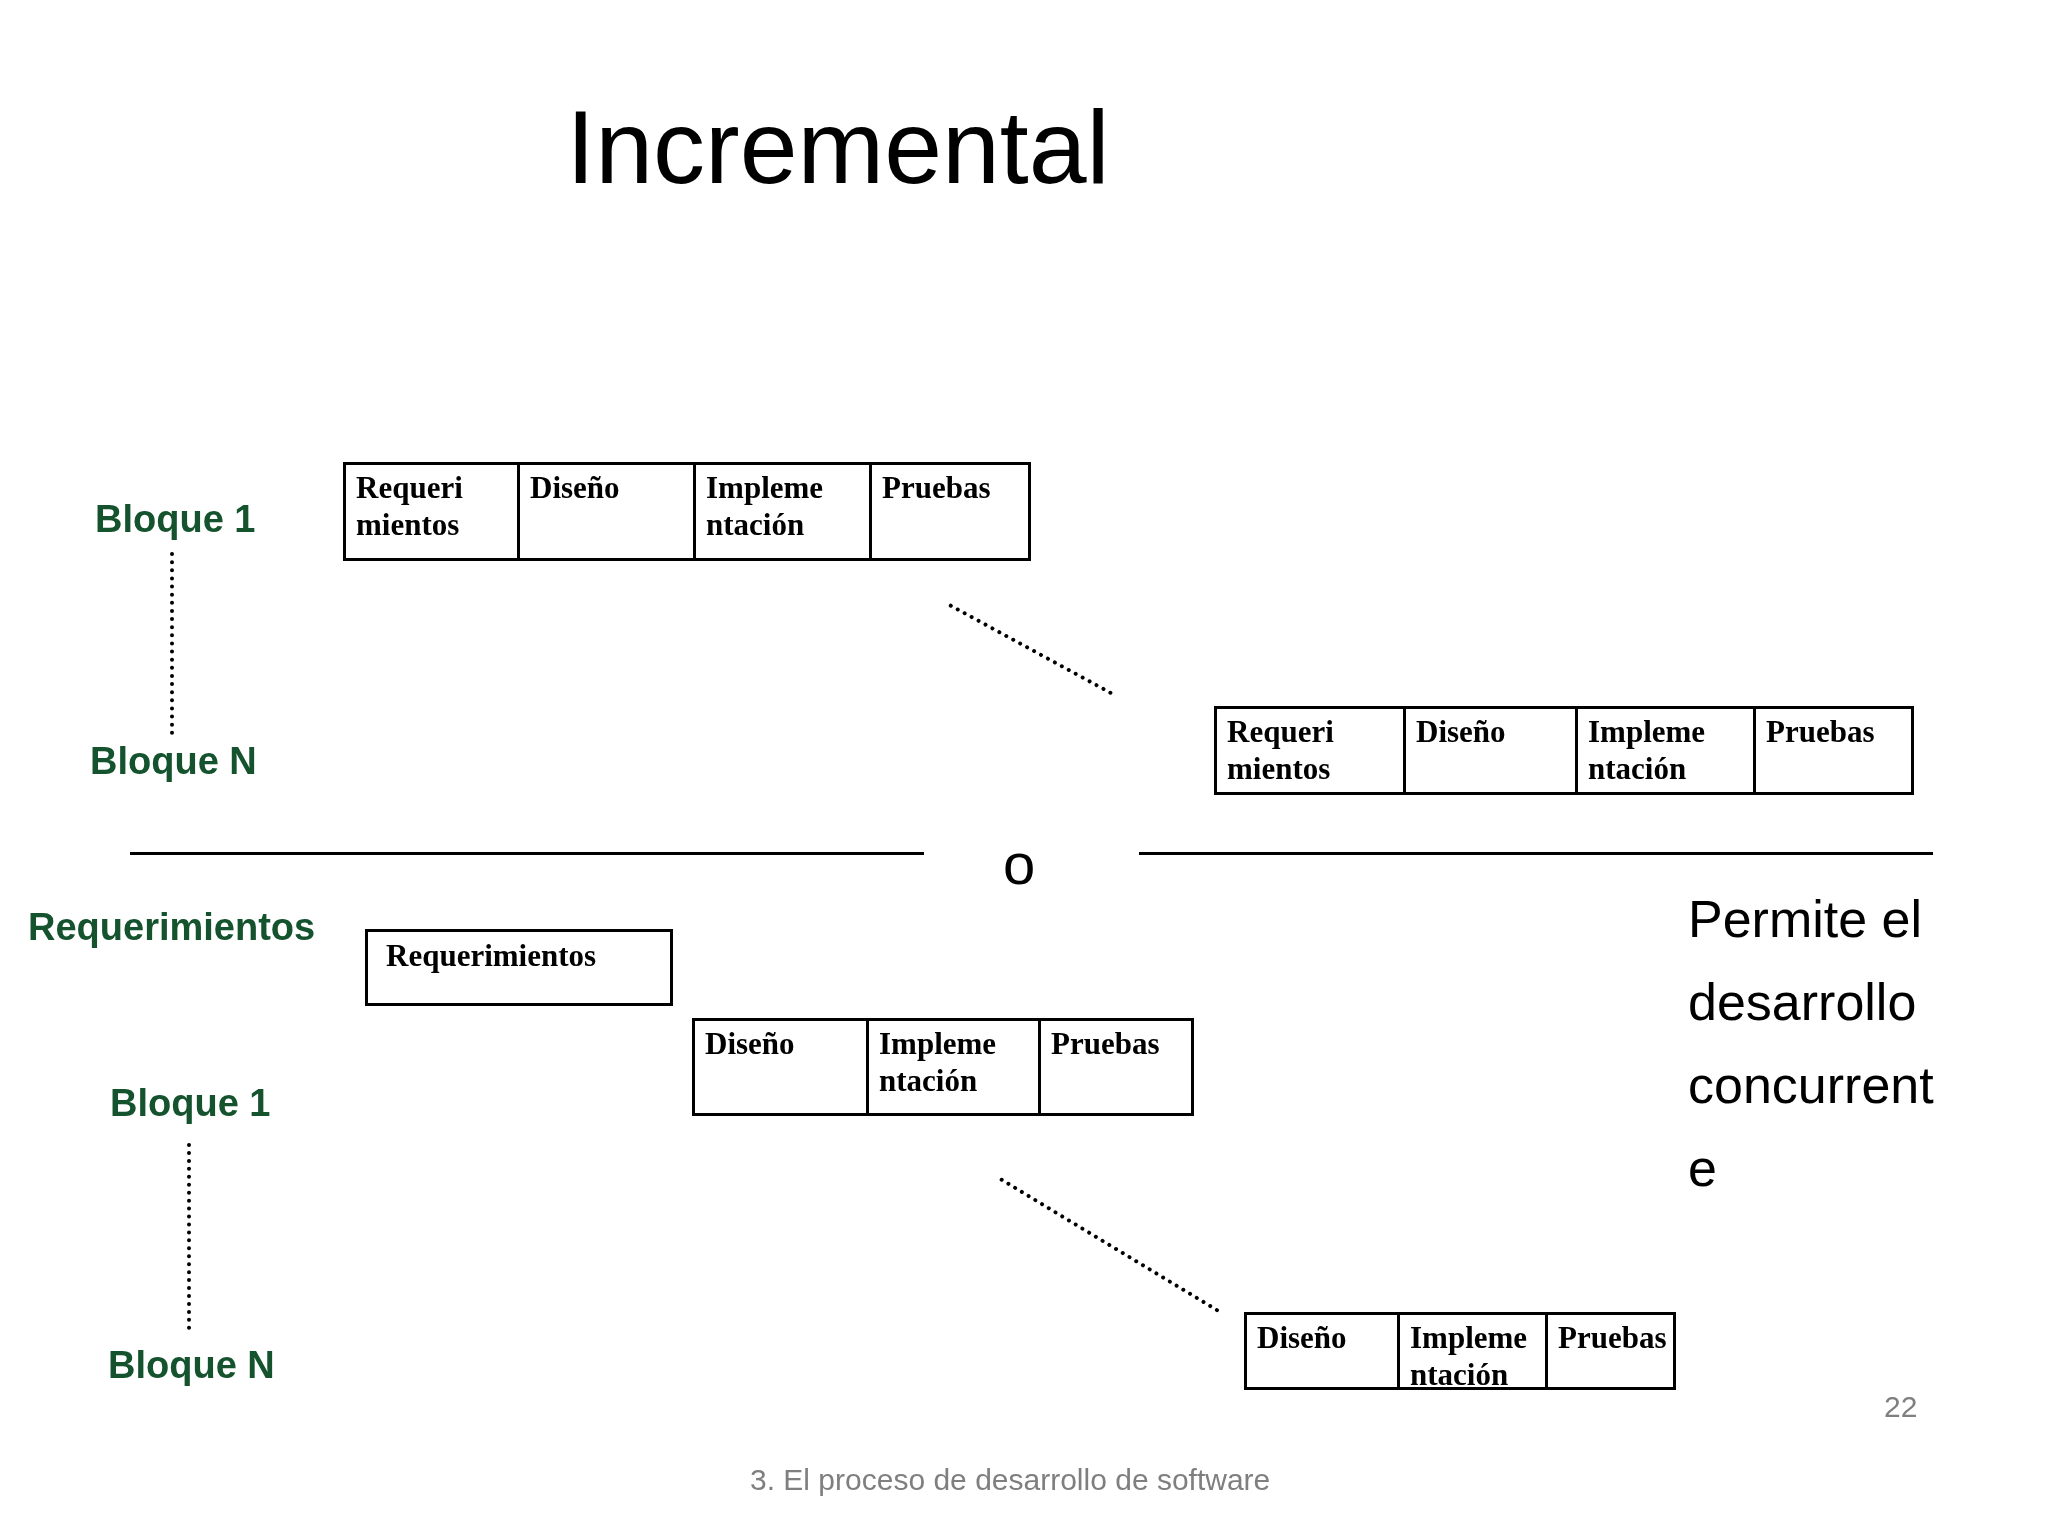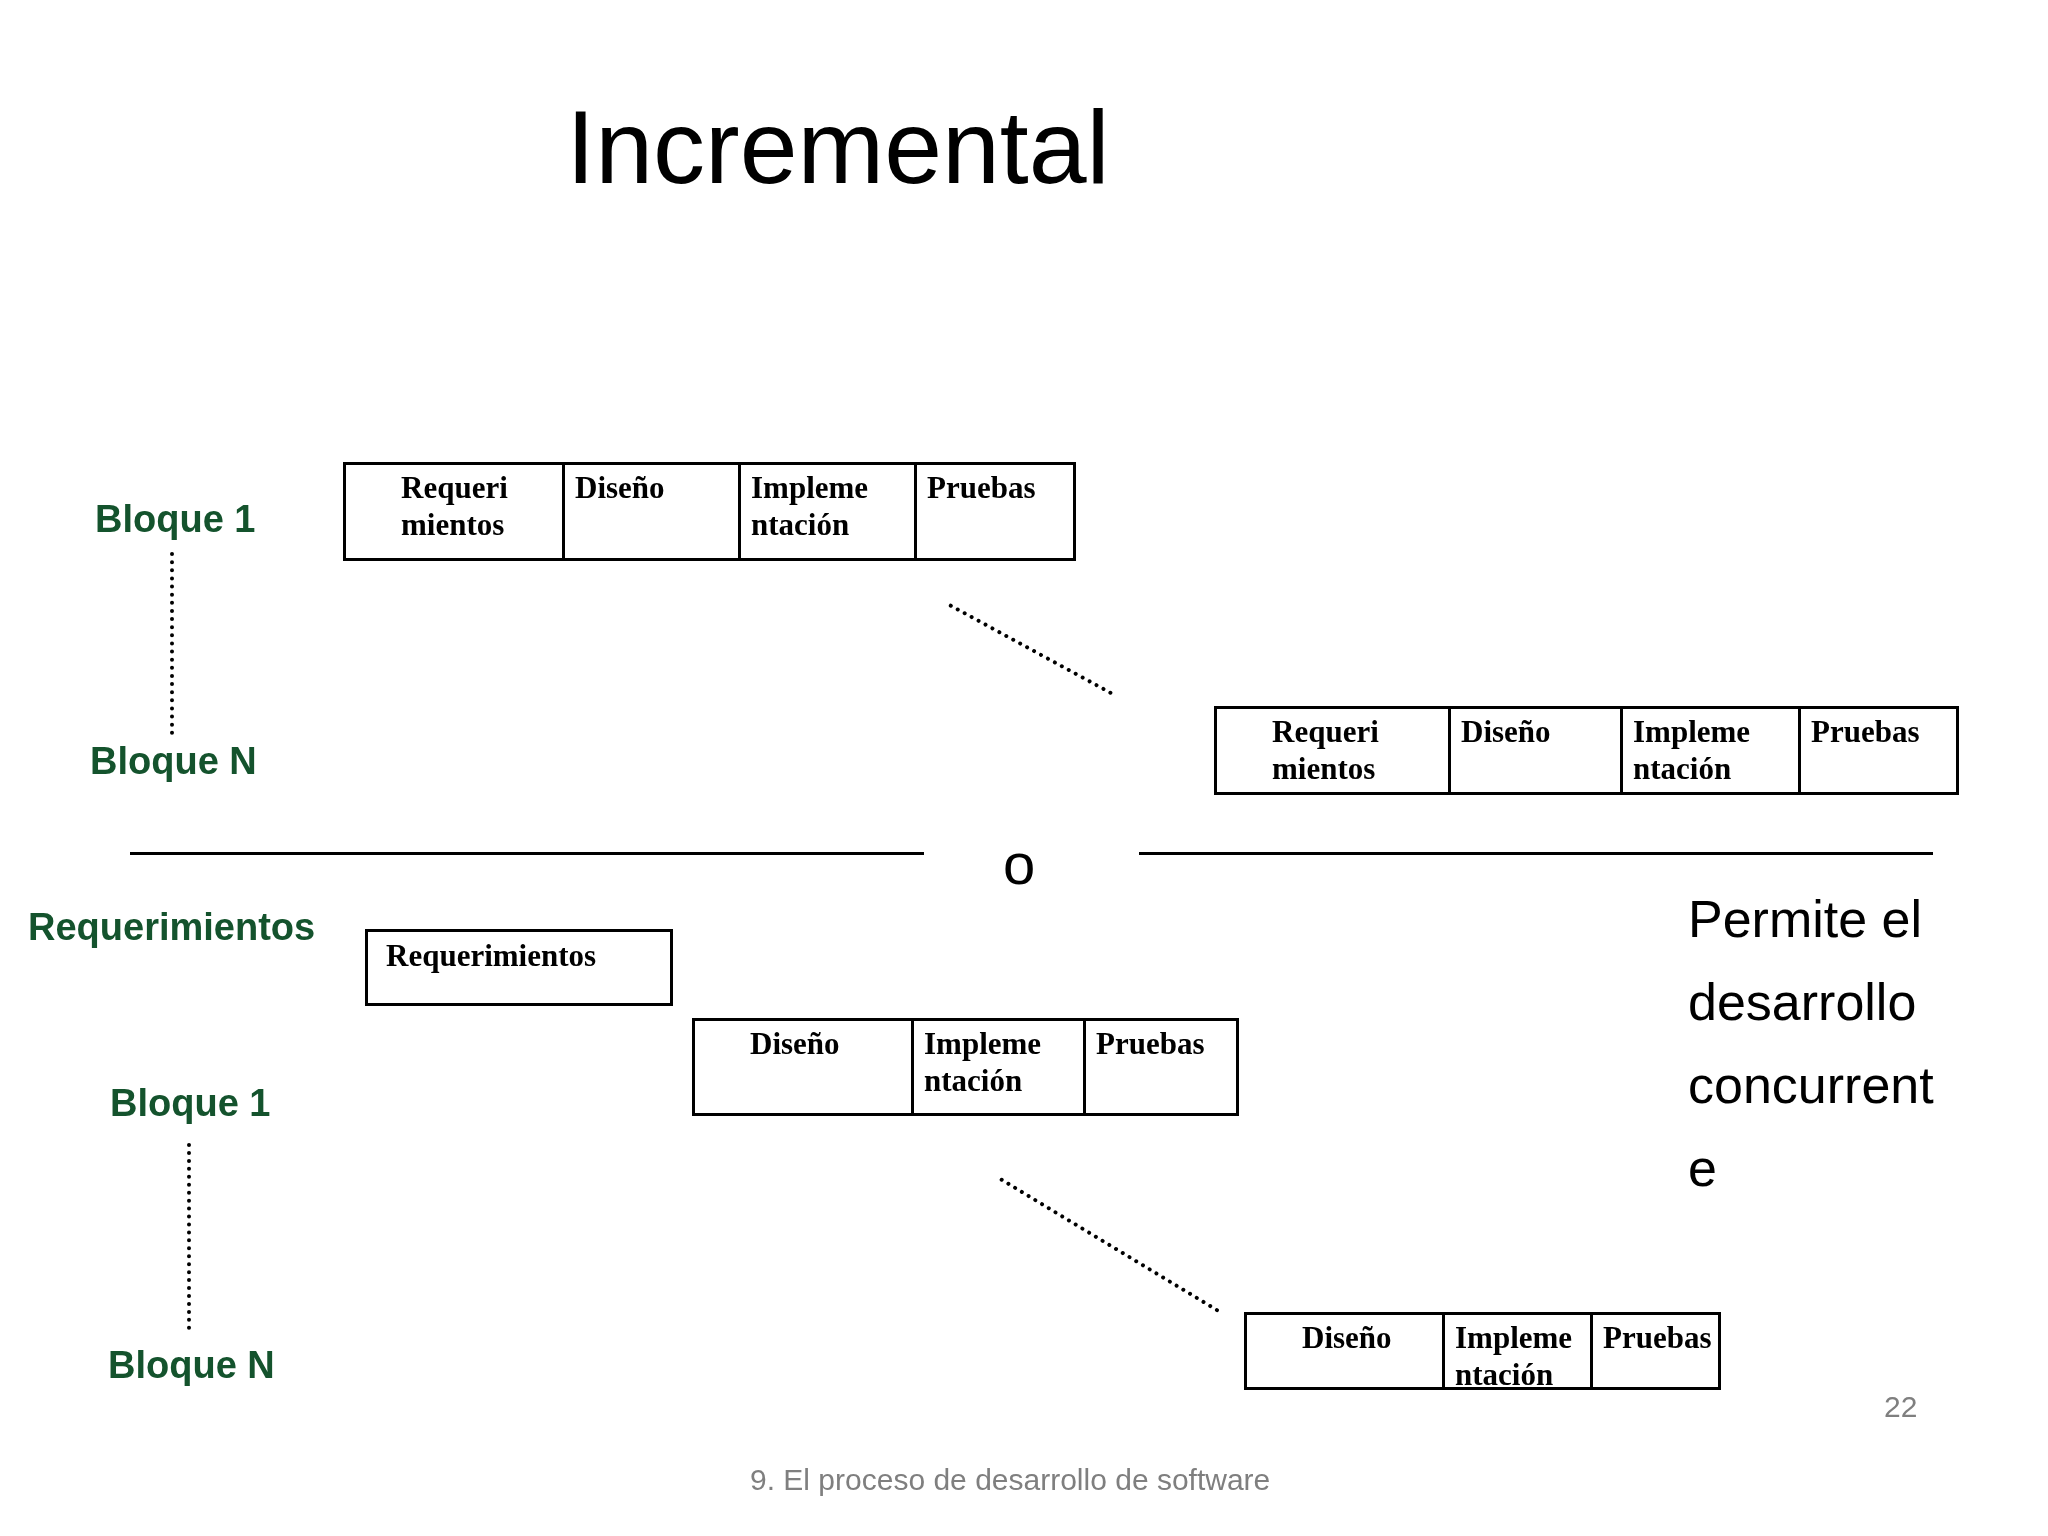--- a/index.html
+++ b/index.html
@@ -30,7 +30,6 @@
     border:3px solid #000;
     background:#fff;
     box-sizing:border-box;
-    padding-left:45px;
   }
   .pcell {
     border-left:3px solid #000;

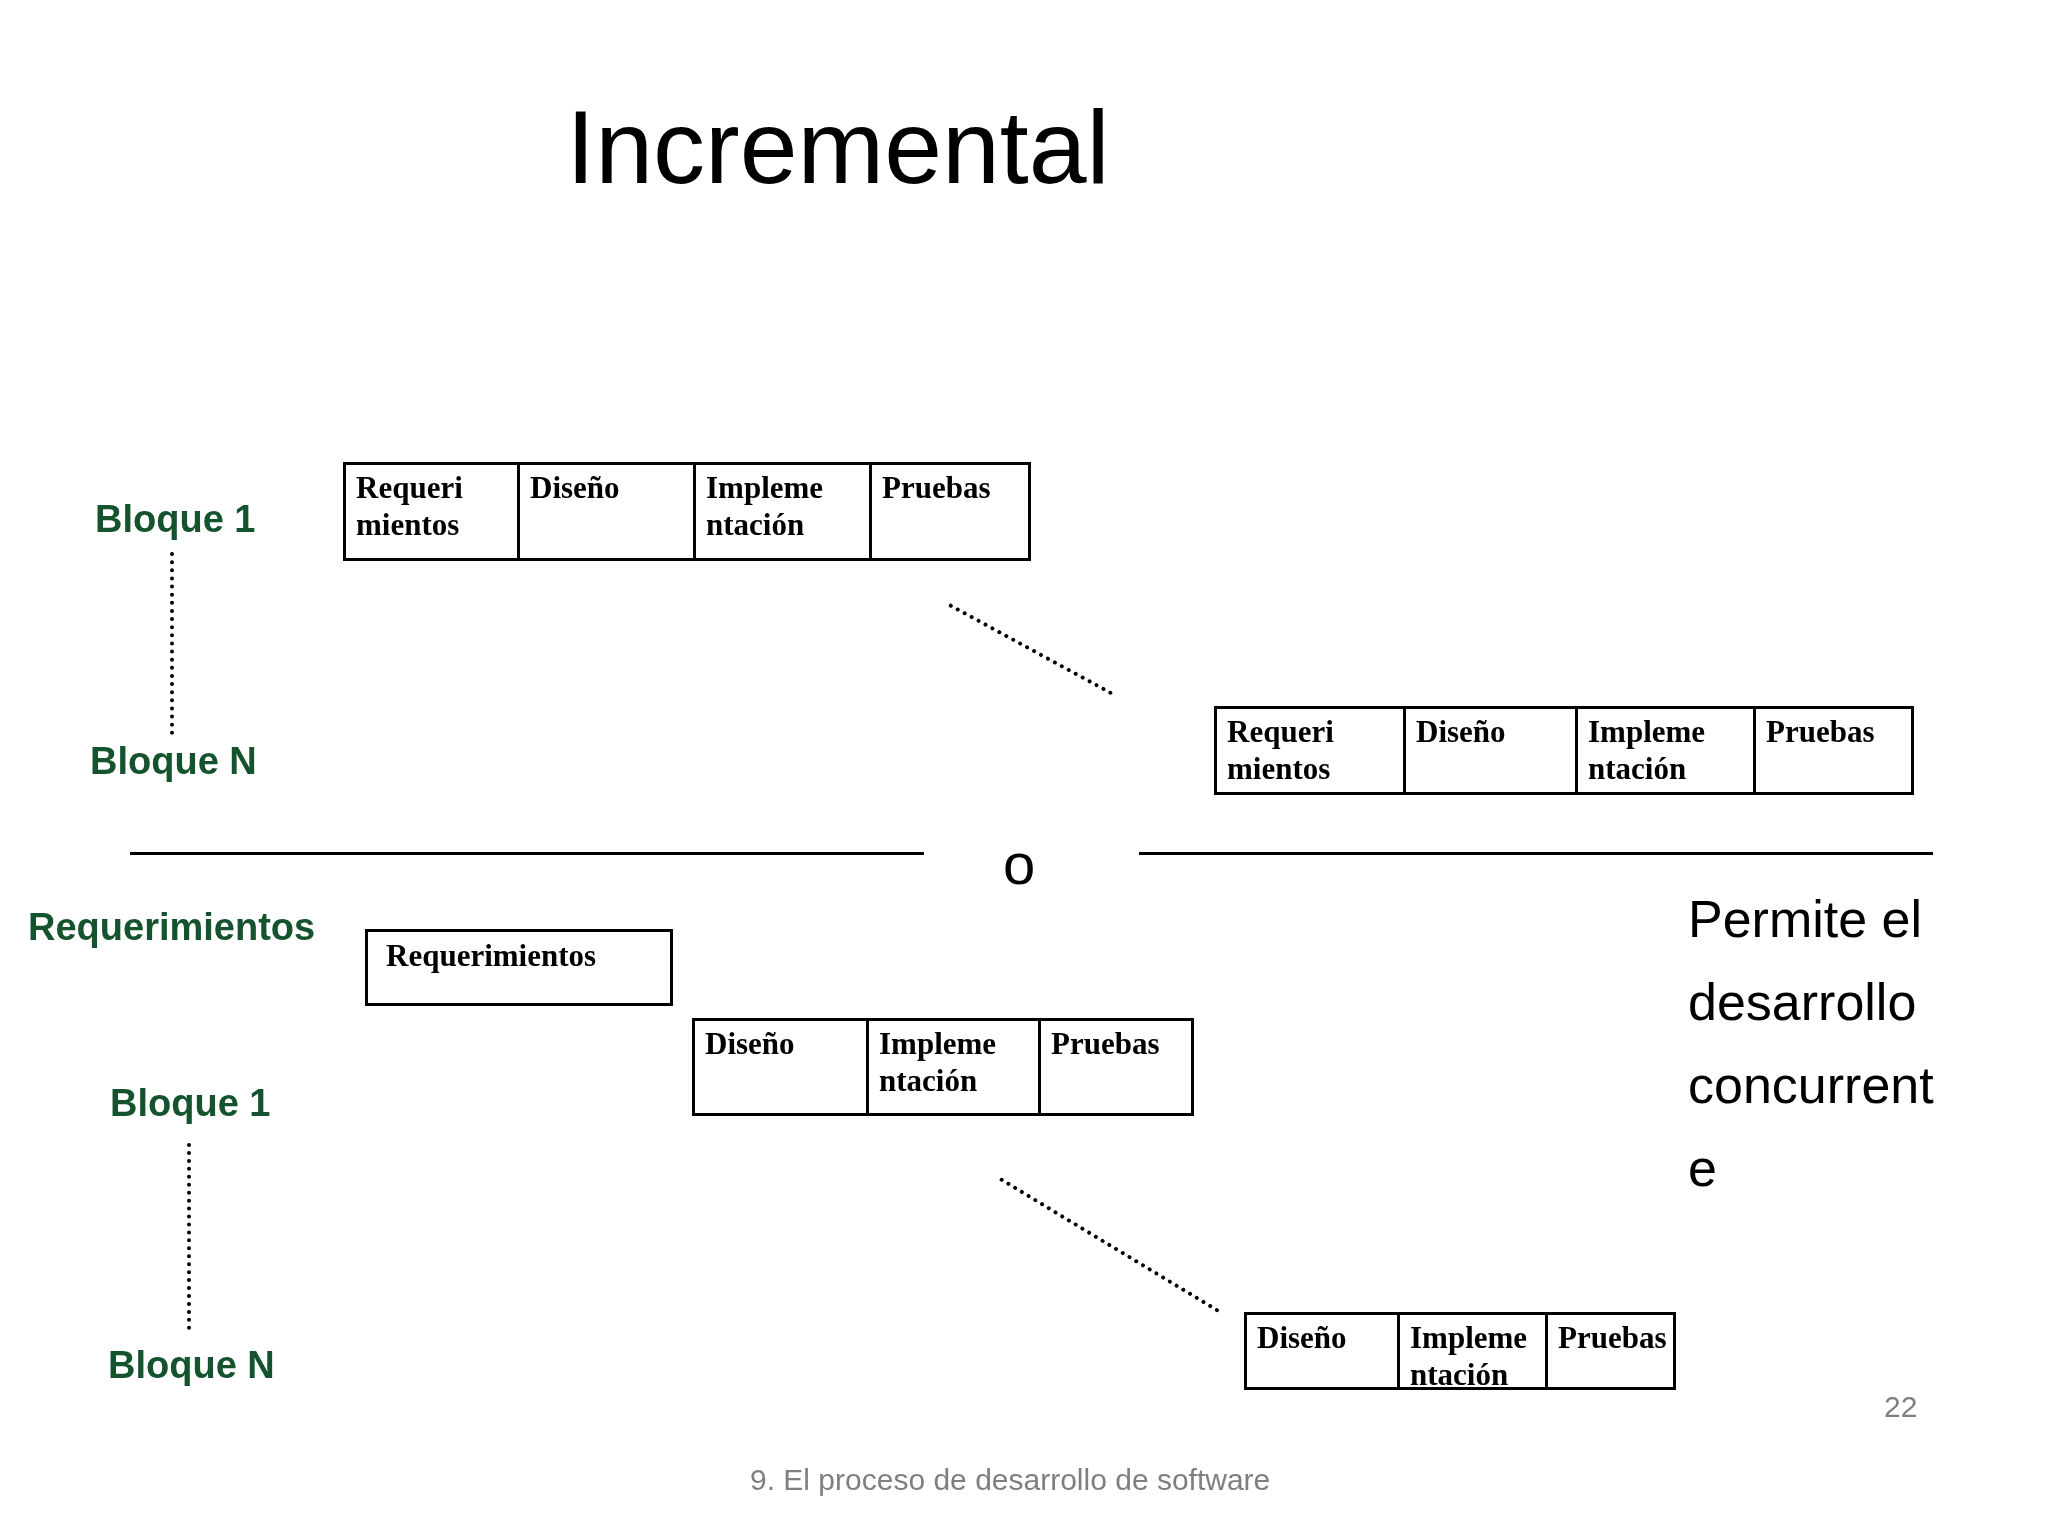--- a/index.html
+++ b/index.html
@@ -154,7 +154,7 @@
 concurrent
 e</div>
 
-<div class="abs footer-caption" style="left:750px; top:1463px;">9. El proceso de desarrollo de software</div>
+<div class="abs footer-caption" style="left:750px; top:1463px;">3. El proceso de desarrollo de software</div>
 <div class="abs footer-page" style="left:1884px; top:1390px;">22</div>
 
 </body></html>

